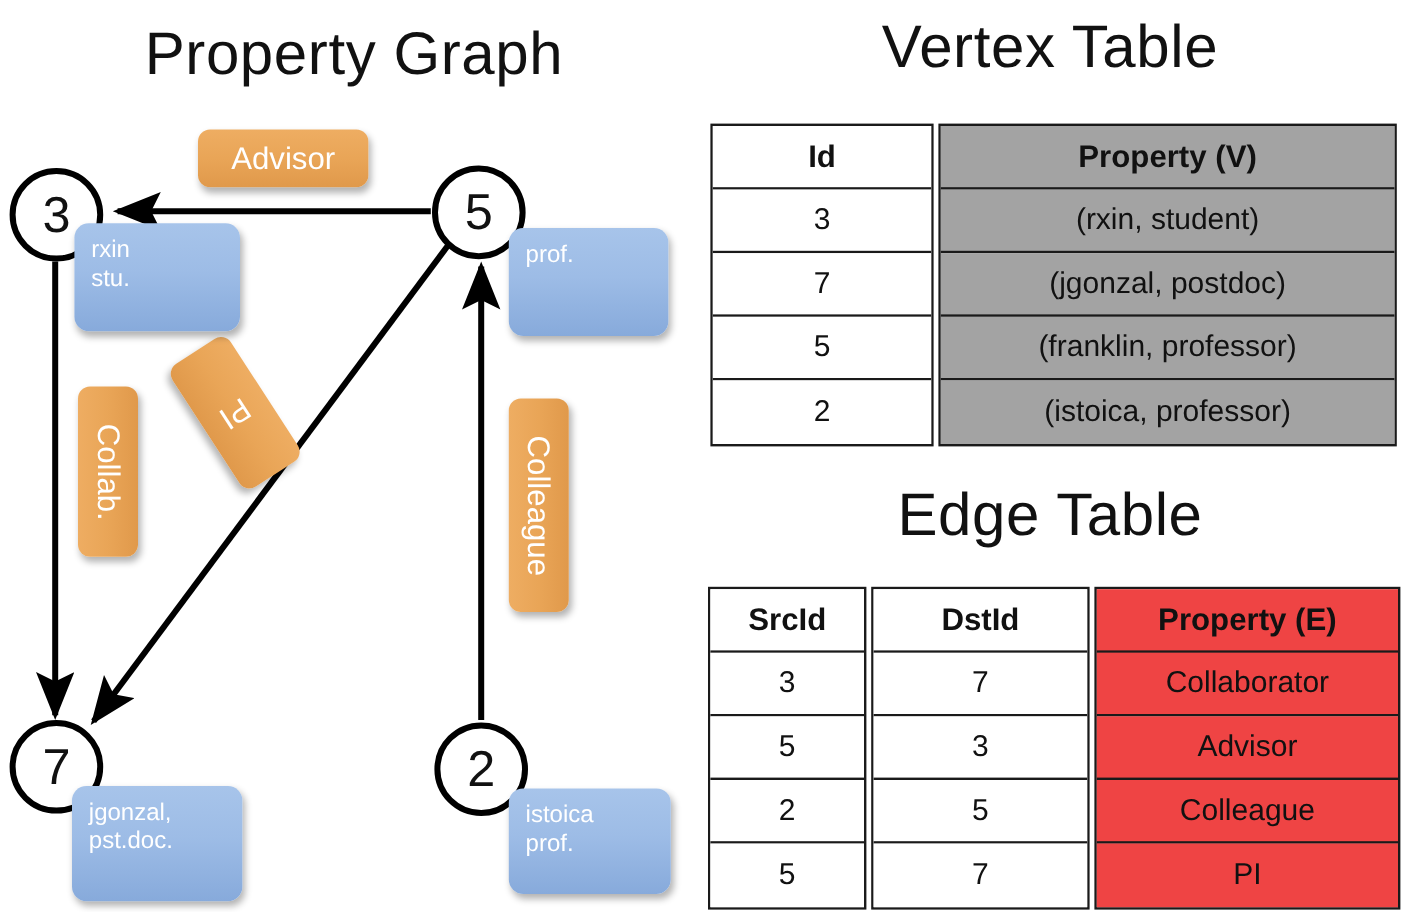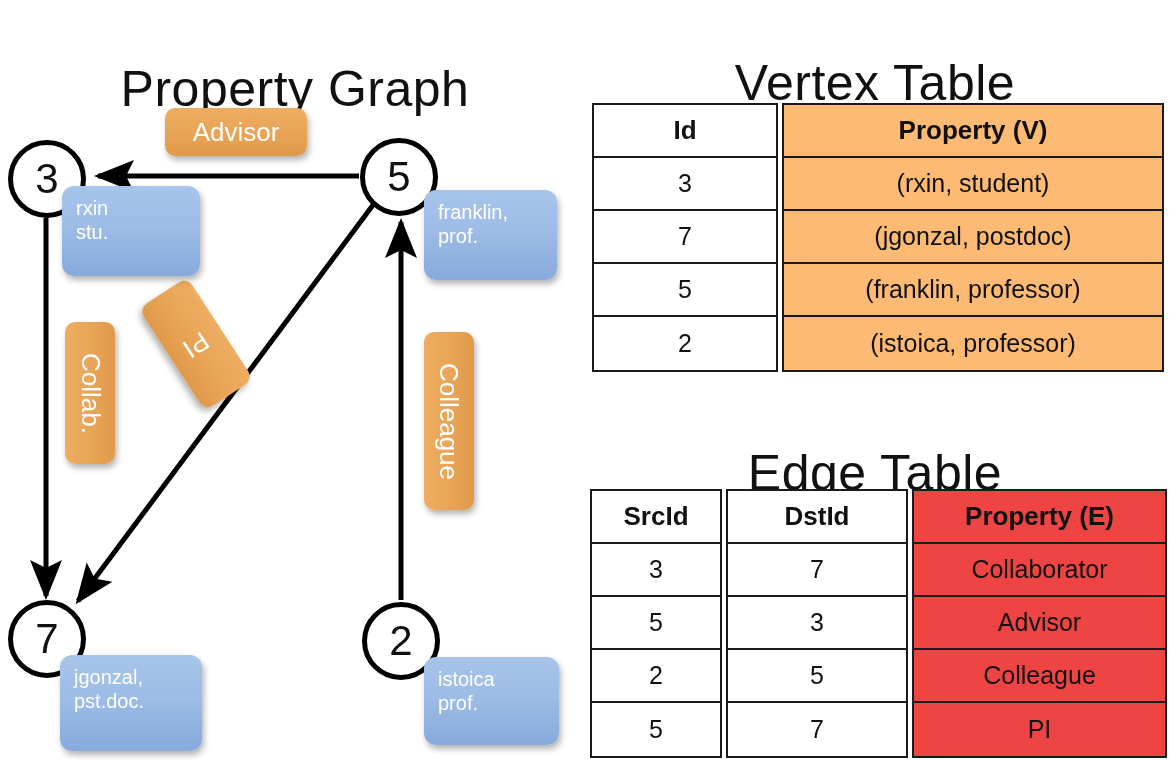--- a/index.html
+++ b/index.html
@@ -26,7 +26,6 @@
     color: #111;
     white-space: nowrap;
     text-align: center;
-    margin-top: 44px;
   }
   #title-property-graph { left: 0;   top: 16px;  width: 590px; }
   #title-vertex-table   { left: 580px; top: 10px; width: 590px; }

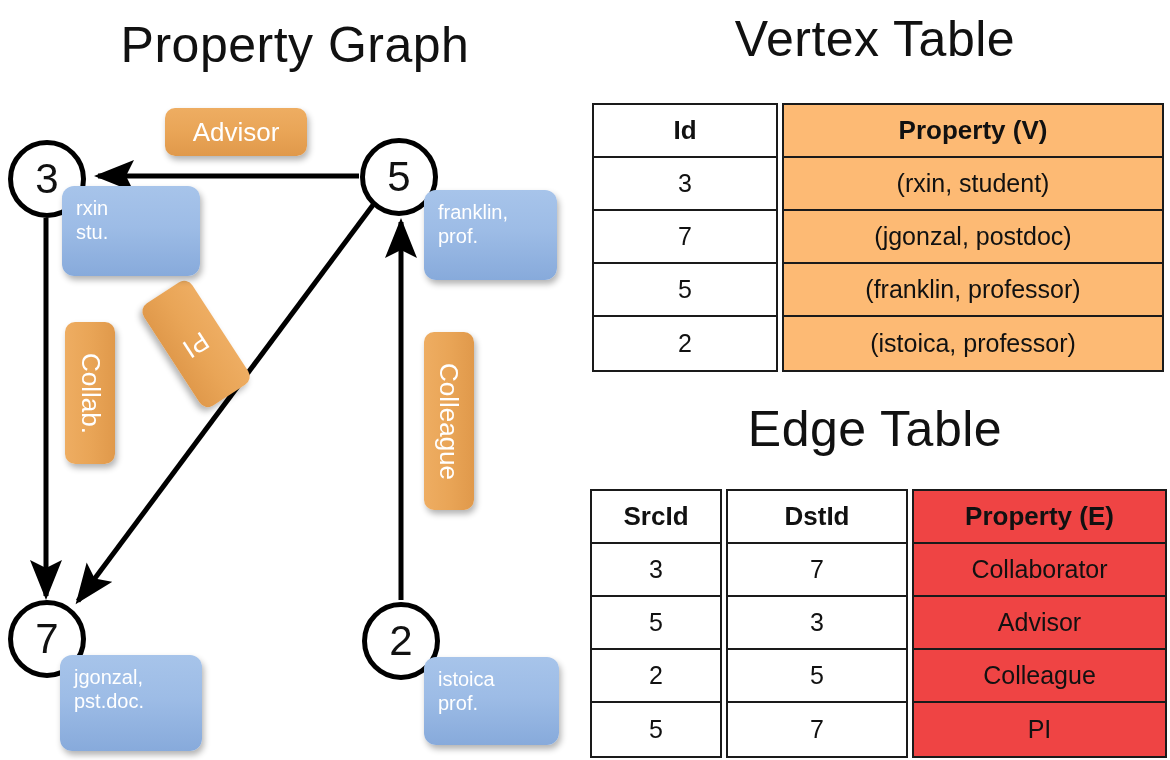--- a/index.html
+++ b/index.html
@@ -143,7 +143,7 @@
   }
   .cell:last-child { border-bottom: none; }
   .cell.head { font-weight: 700; font-size: 26px; }
-  .cell.tint-blue   { background: #fdba74; }
+  .cell.tint-blue   { background: #a3a3a3; }
   .cell.tint-orange { background: #ef4444; }
 
   

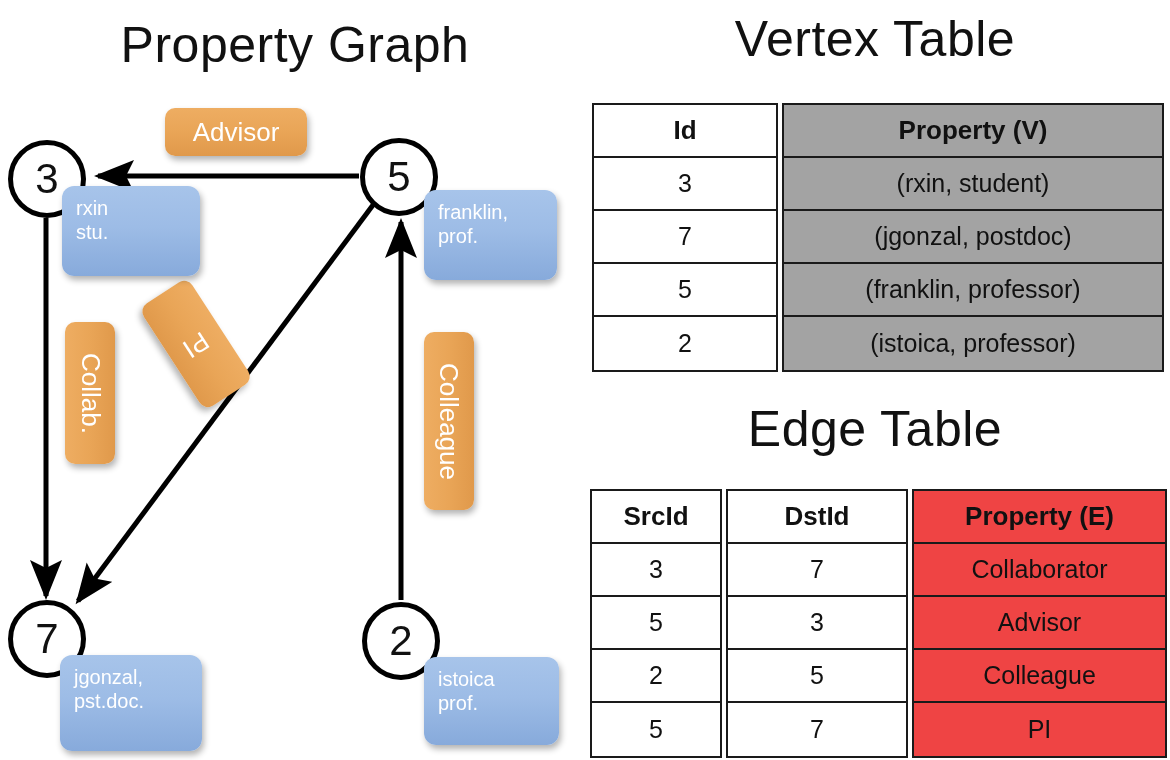--- a/index.html
+++ b/index.html
@@ -223,7 +223,6 @@
     <div>stu.</div>
   </div>
   <div class="prop-box" id="prop-box-5">
-    <div>franklin,</div>
     <div>prof.</div>
   </div>
   <div class="prop-box" id="prop-box-7">

